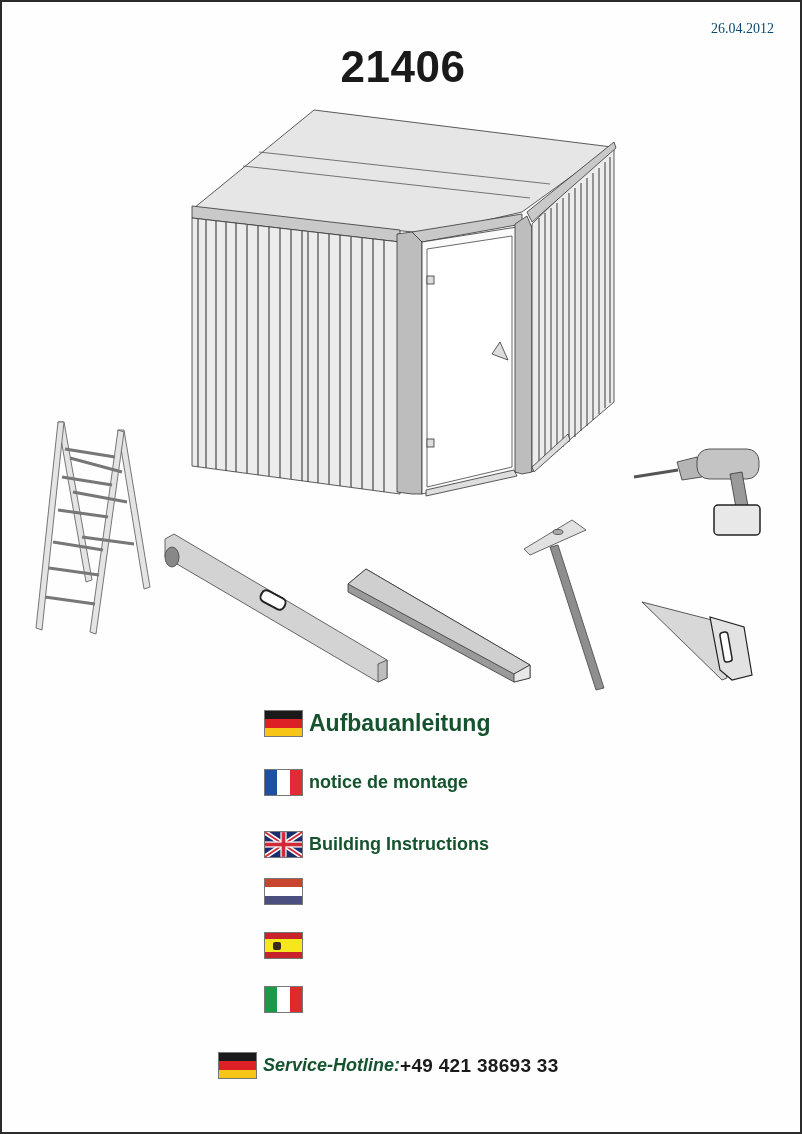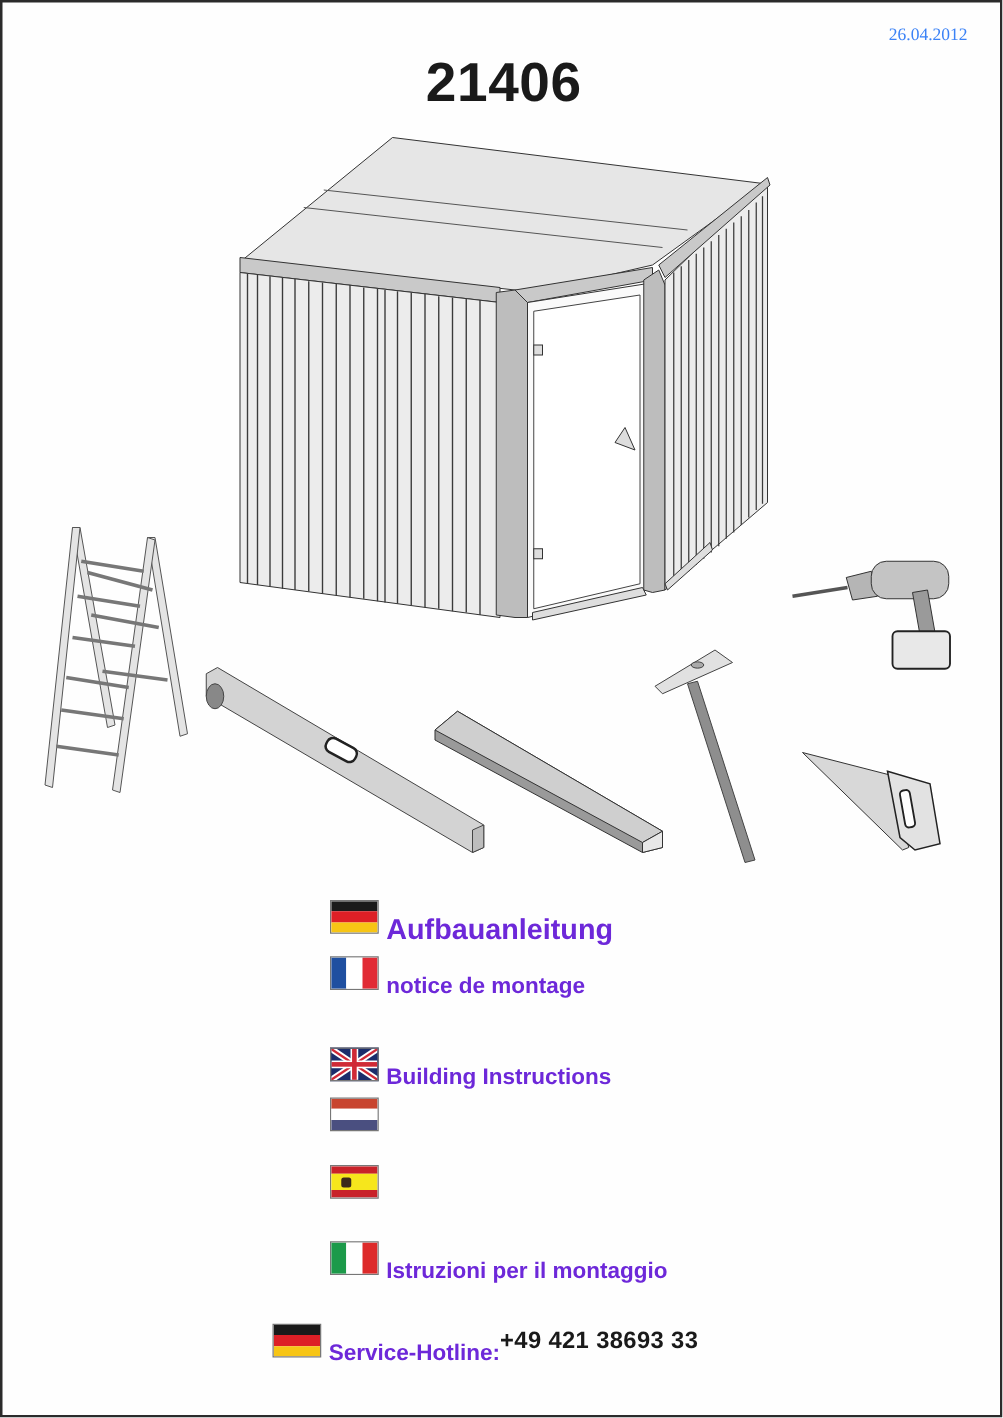--- a/index.html
+++ b/index.html
@@ -5,7 +5,7 @@
   html, body { margin: 0; padding: 0; background: #ffffff; }
   body { width: 802px; height: 1134px; position: relative; overflow: hidden; font-family: "Liberation Sans", sans-serif; }
   .page { position: absolute; left: 0; top: 0; width: 798px; height: 1130px; border: 2px solid #2b2b2b; background: #fefefe; }
-  .date { position: absolute; top: 19px; right: 26px; font-family: "Liberation Serif", serif; font-size: 14px; color: #3b82f6; }
+  .date { position: absolute; top: 19px; right: 26px; font-family: "Liberation Serif", serif; font-size: 14px; color: #0c4a6e; }
   .model { position: absolute; top: 40px; left: 0; width: 802px; text-align: center; font-family: "Liberation Sans", sans-serif; font-weight: bold; font-size: 44px; color: #1a1a1a; letter-spacing: 0.5px; }
   .illus { position: absolute; left: 0; top: 0; }
   .lang-list { position: absolute; left: 262px; top: 708px; }

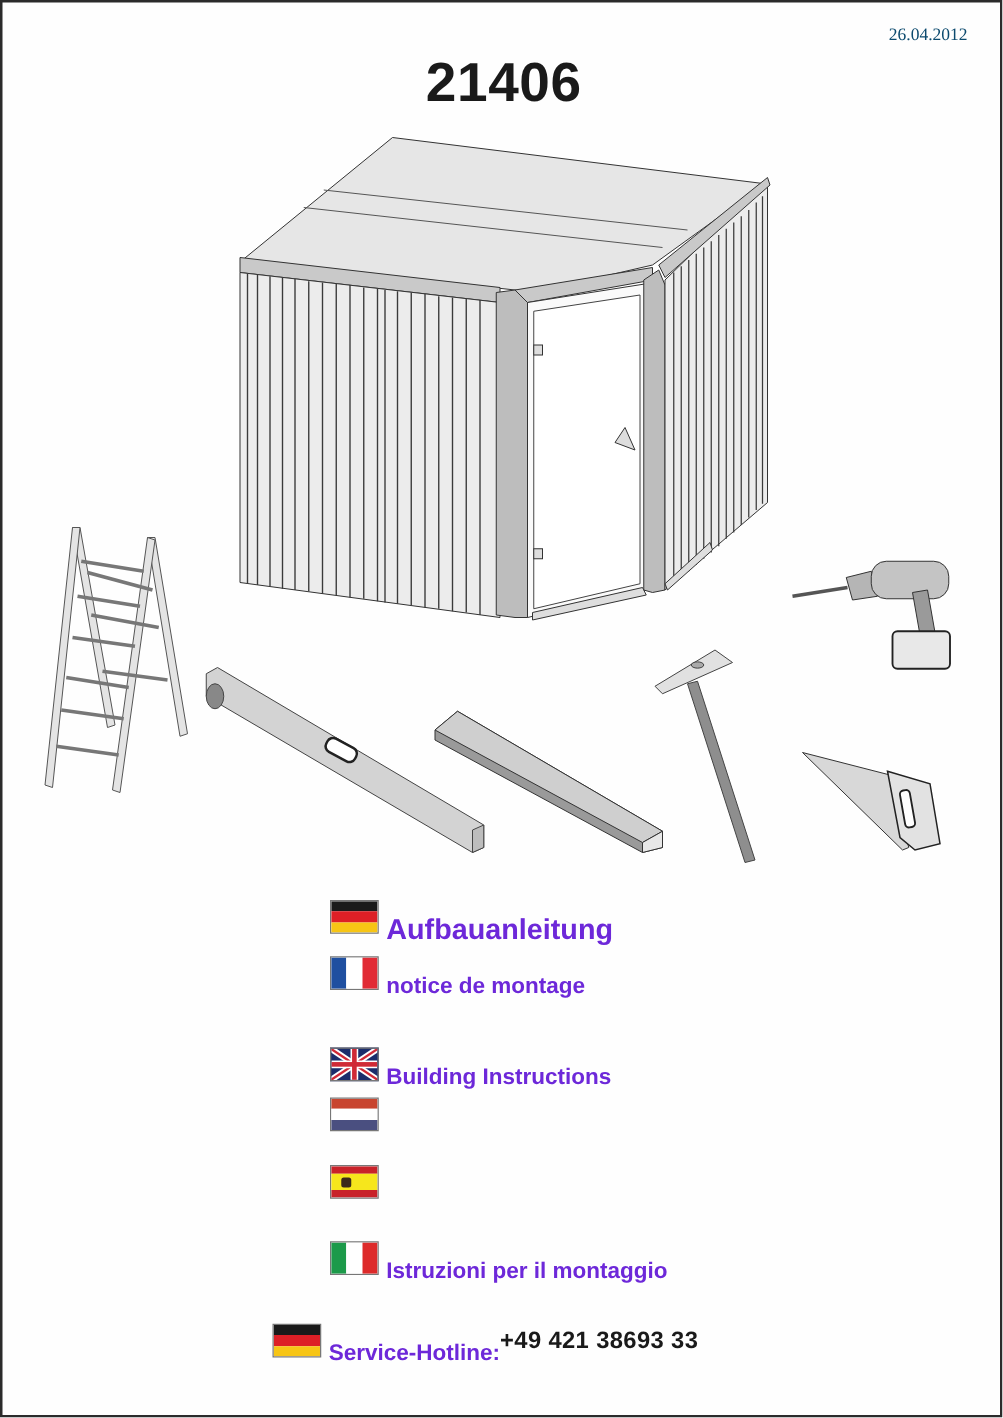--- a/index.html
+++ b/index.html
@@ -11,7 +11,7 @@
   .lang-list { position: absolute; left: 262px; top: 708px; }
   .lang-row { position: absolute; left: 0; display: flex; align-items: center; white-space: nowrap; }
   .flag { width: 39px; height: 27px; position: relative; box-sizing: border-box; border: 1px solid #777; overflow: hidden; margin-right: 6px; flex: 0 0 auto; }
-  .lang-label { font-family: "Liberation Sans", sans-serif; font-weight: bold; font-size: 18px; color: #6d28d9; margin-top: 20px; }
+  .lang-label { font-family: "Liberation Sans", sans-serif; font-weight: bold; font-size: 18px; color: #14532d; }
   .lang-label.primary { font-size: 23px; }
   .stripe-h { position: absolute; left: 0; width: 100%; }
   .stripe-v { position: absolute; top: 0; height: 100%; }

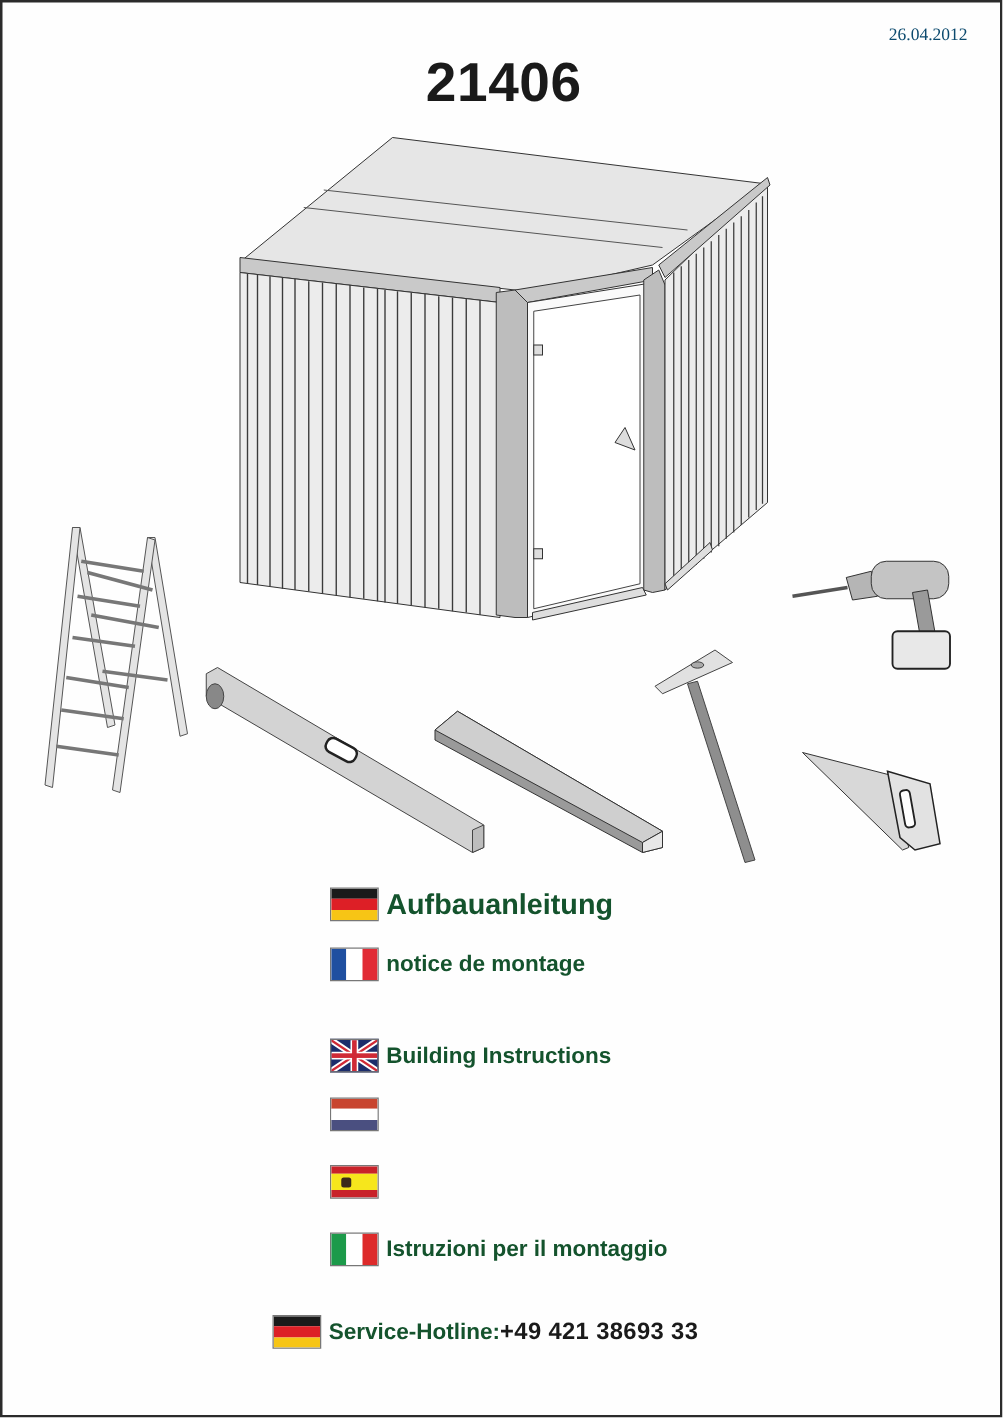--- a/index.html
+++ b/index.html
@@ -158,7 +158,7 @@
       <span class="lang-label primary">Aufbauanleitung</span>
     </div>
 
-    <div class="lang-row" style="top:48px">
+    <div class="lang-row" style="top:59px">
       <div class="flag">
         <div class="stripe-v" style="left:0;width:33.3%;background:#1f4fa0"></div>
         <div class="stripe-v" style="left:33.3%;width:33.4%;background:#ffffff"></div>

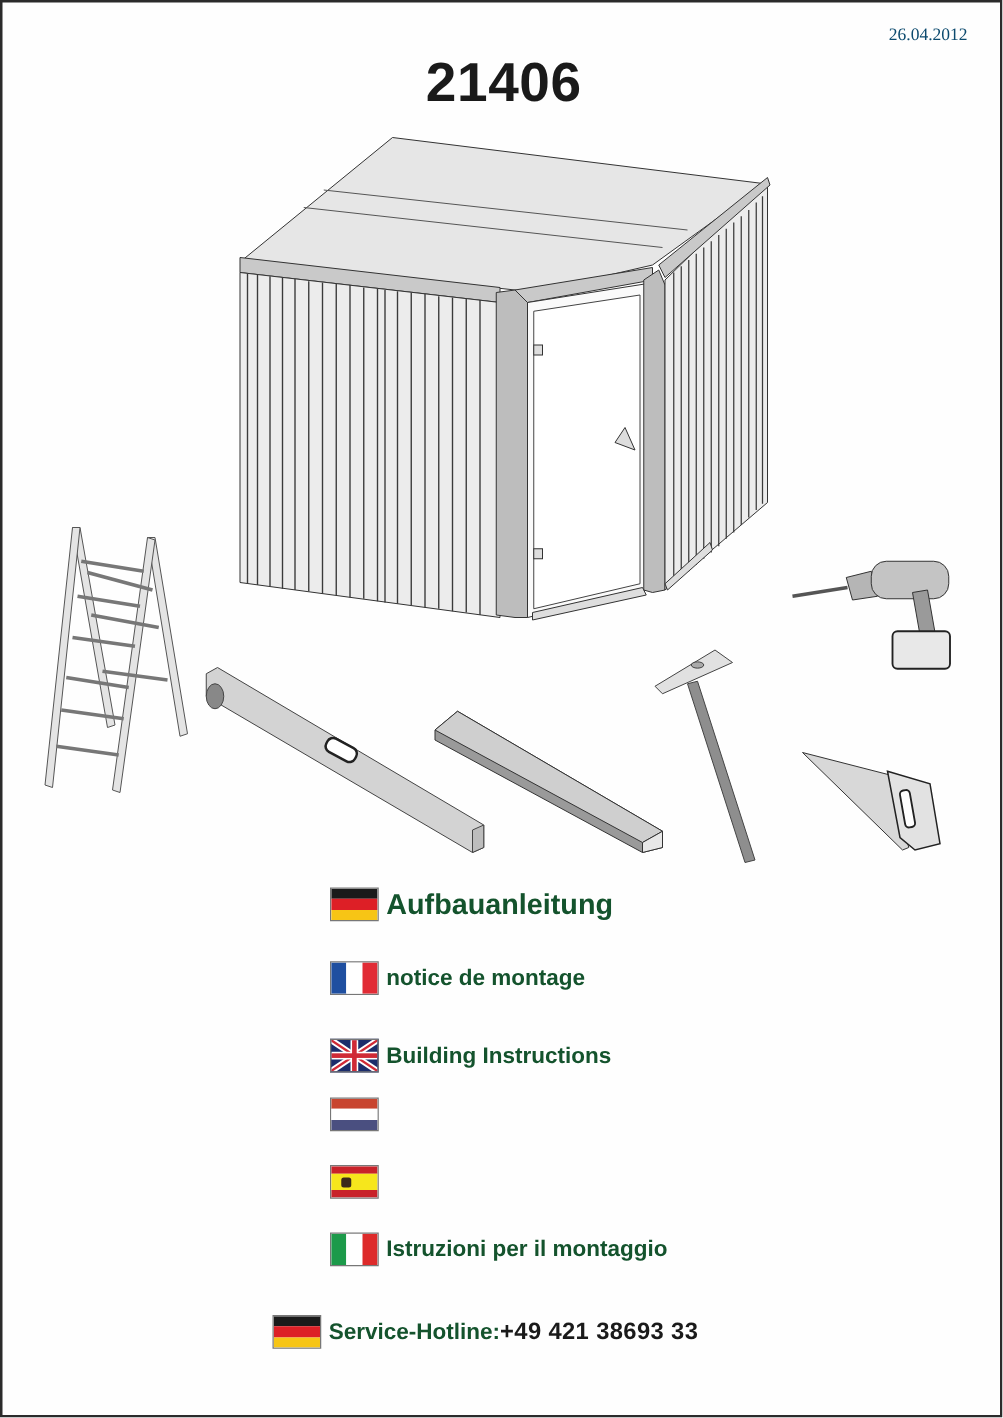--- a/index.html
+++ b/index.html
@@ -206,7 +206,6 @@
         <div class="stripe-v" style="left:33.3%;width:33.4%;background:#ffffff"></div>
         <div class="stripe-v" style="left:66.7%;width:33.3%;background:#dd2a2a"></div>
       </div>
-      <span class="lang-label">Istruzioni per il montaggio</span>
     </div>
   </div>
 

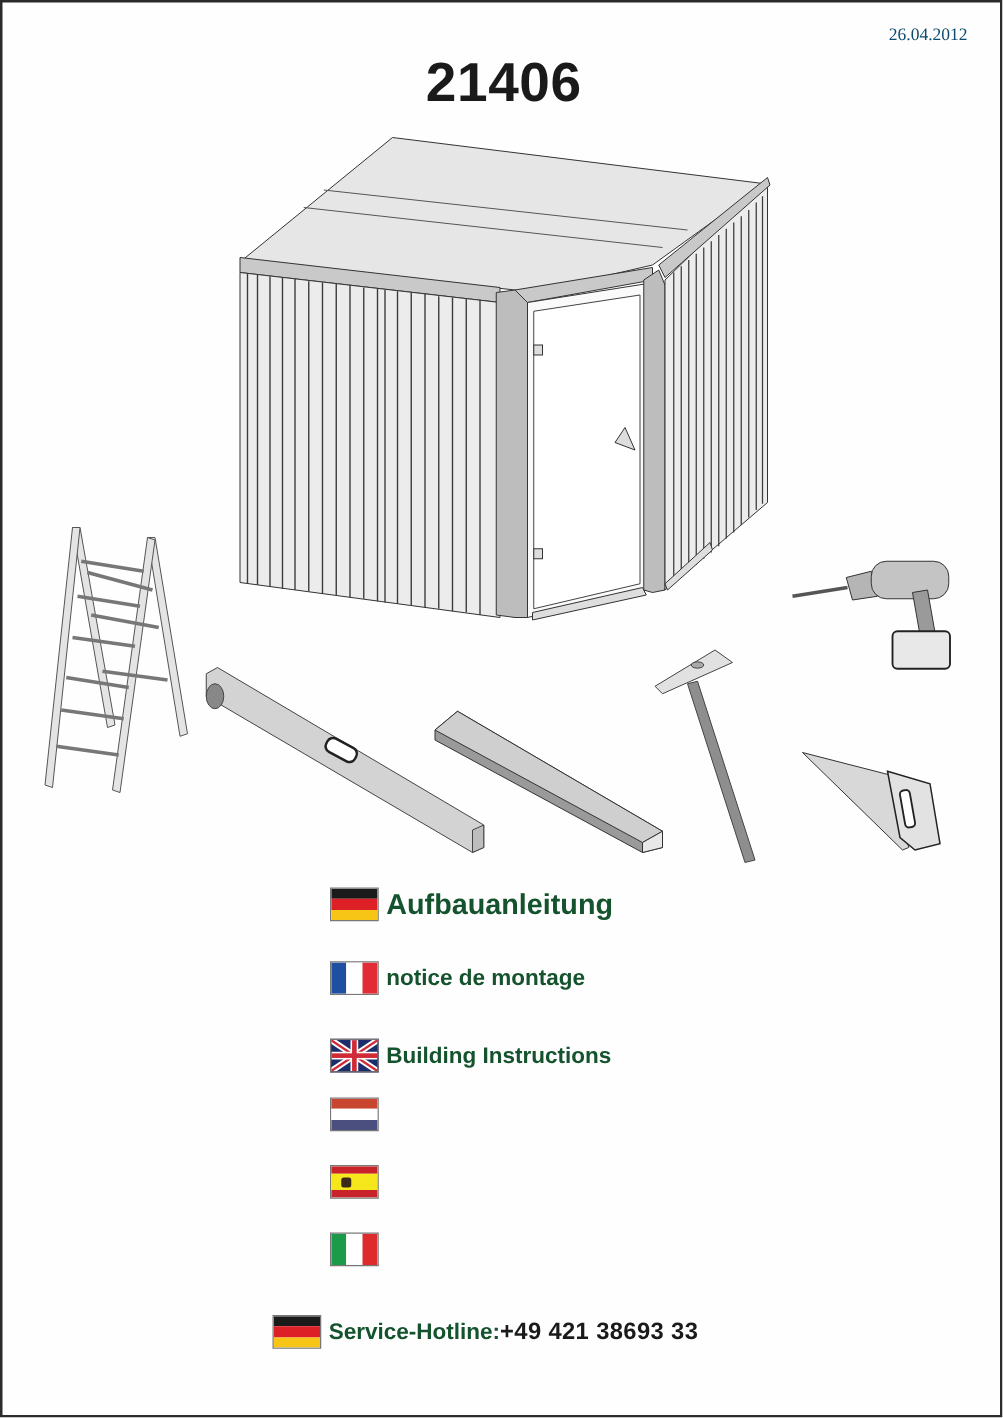--- a/index.html
+++ b/index.html
@@ -16,7 +16,7 @@
   .stripe-h { position: absolute; left: 0; width: 100%; }
   .stripe-v { position: absolute; top: 0; height: 100%; }
   .hotline { position: absolute; left: 216px; top: 1050px; display: flex; align-items: center; white-space: nowrap; }
-  .hotline .lang-label { font-size: 18px; }
+  .hotline .lang-label { font-size: 18px; font-style: italic; }
   .hotline .number { font-weight: bold; font-size: 19px; color: #1a1a1a; letter-spacing: 0.3px; text-align: right; }
 </style>
 </head>

